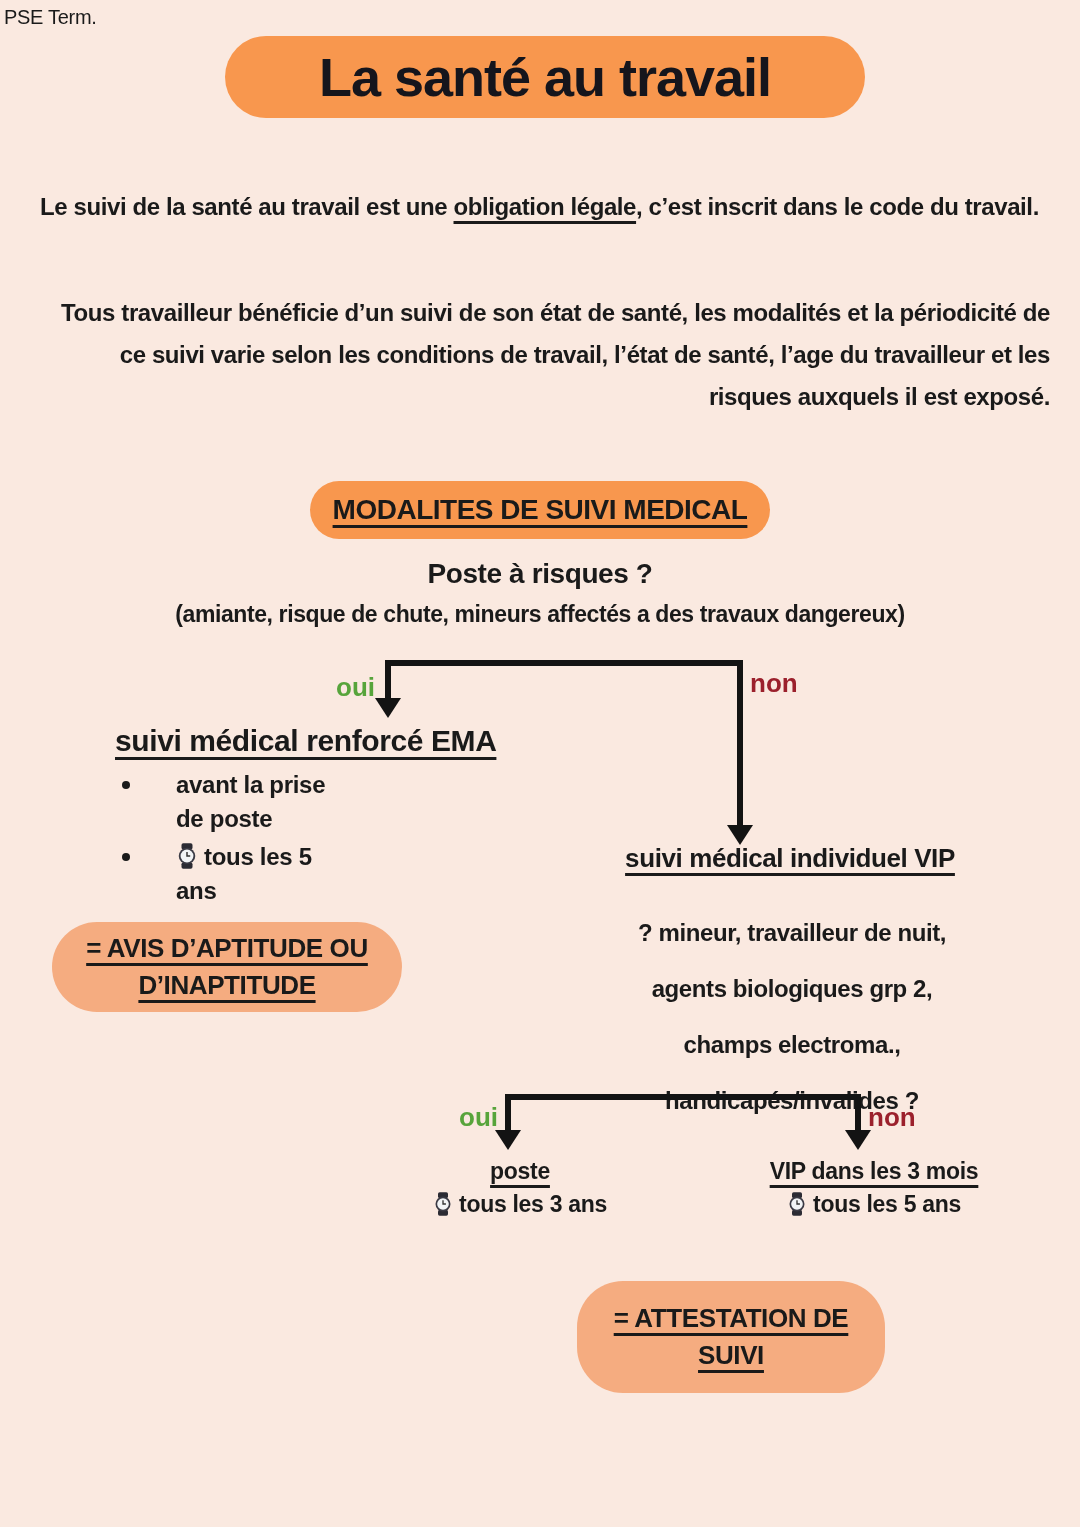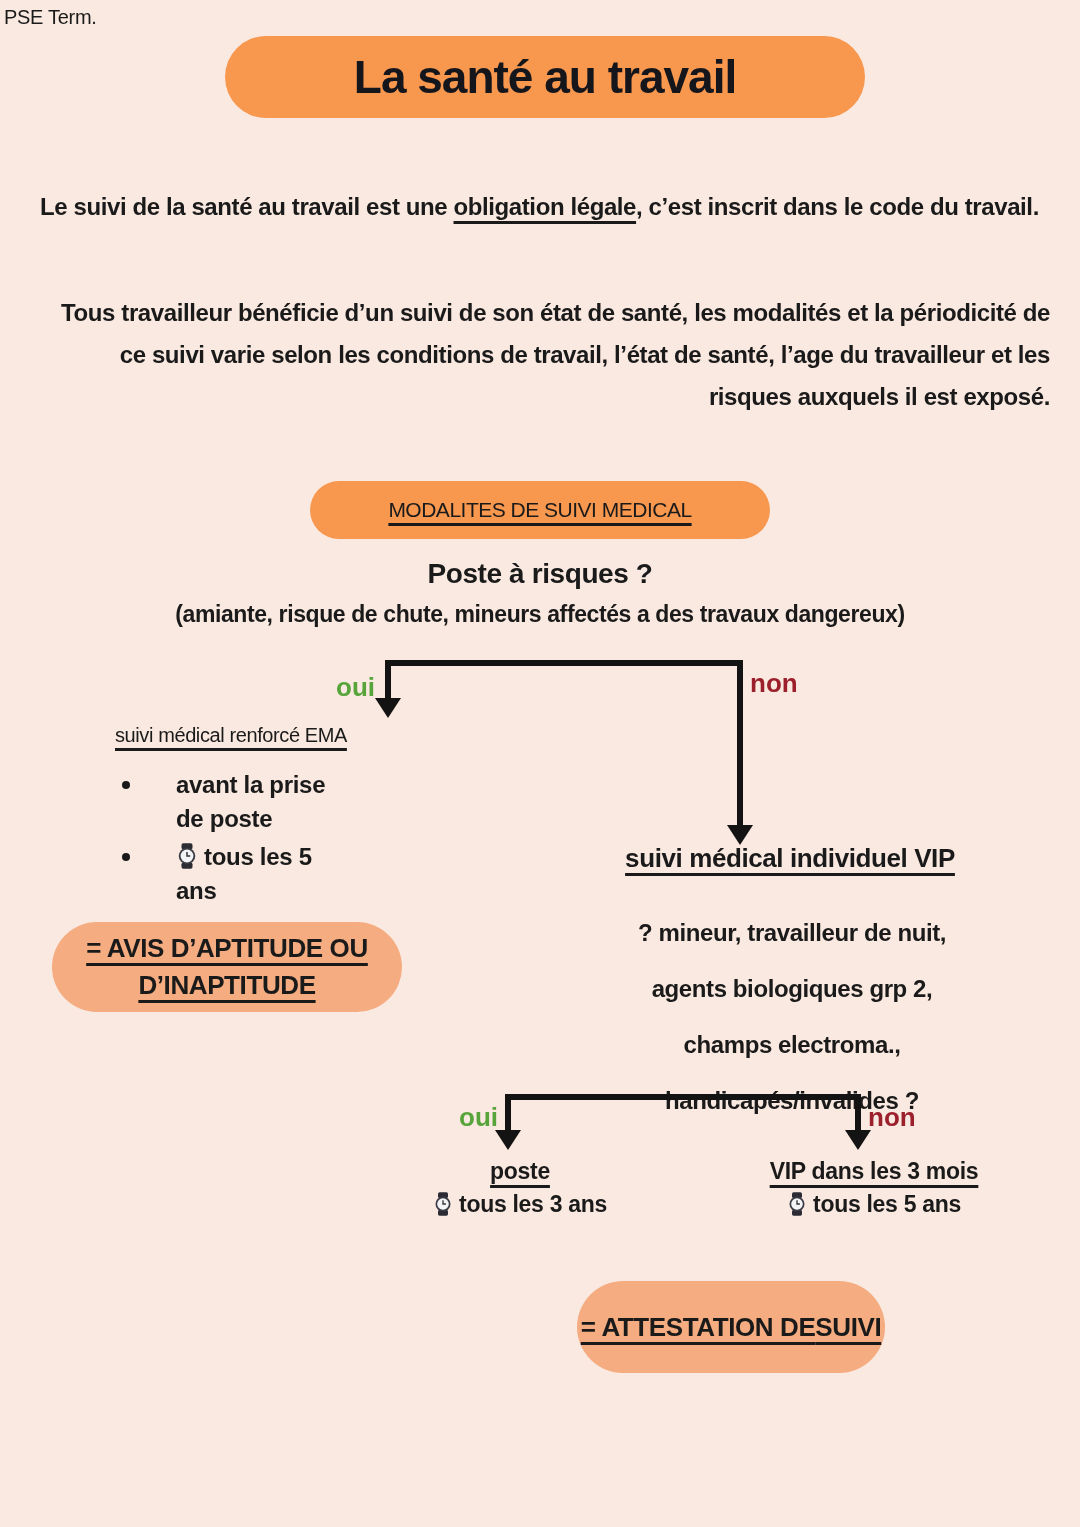--- a/index.html
+++ b/index.html
@@ -38,7 +38,7 @@
     left:225px;top:36px;width:640px;height:82px;border-radius:41px;
   }
   .title-pill .t{
-    font-size:46px;font-weight:700;letter-spacing:-1px;color:#15151c;
+    font-size:54px;font-weight:700;letter-spacing:-1px;color:#15151c;
   }
   .para{
     font-size:24px;font-weight:700;line-height:42px;letter-spacing:-0.4px;

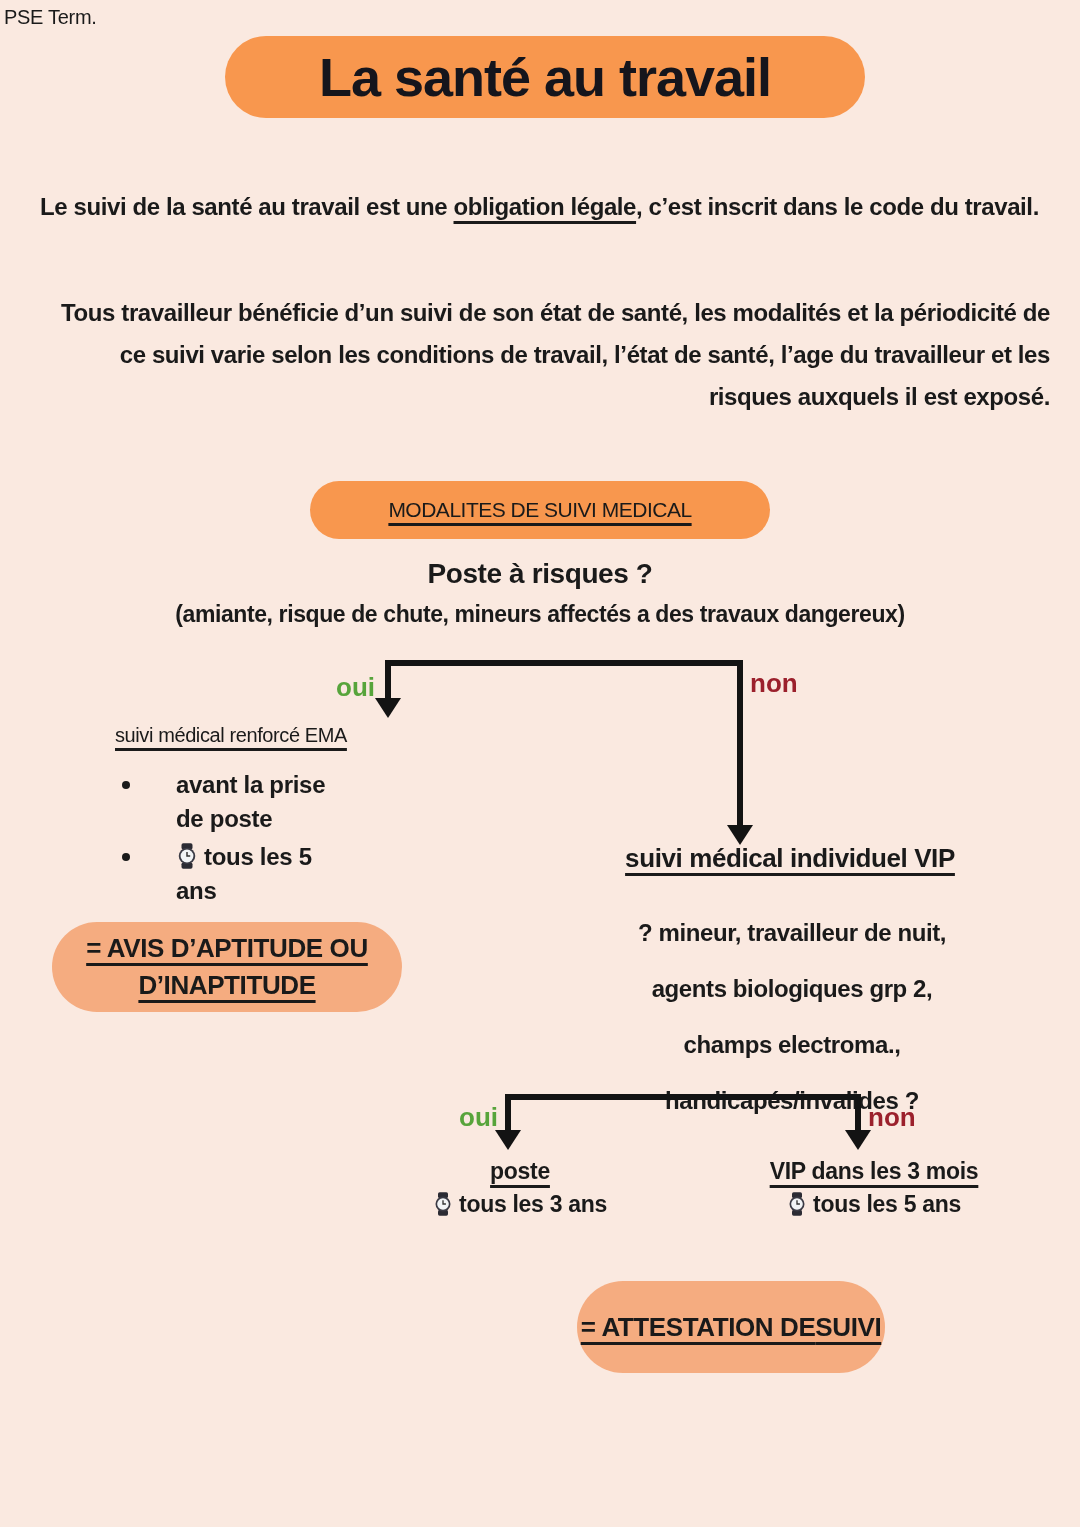--- a/index.html
+++ b/index.html
@@ -53,7 +53,7 @@
   .modalites-pill{
     left:310px;top:481px;width:460px;height:58px;border-radius:29px;
   }
-  .modalites-pill .t{font-size:21px;font-weight:400;letter-spacing:-0.5px;}
+  .modalites-pill .t{font-size:28px;font-weight:700;letter-spacing:-0.5px;}
   .root-q{
     left:0;top:558px;width:1080px;text-align:center;
     font-size:28px;font-weight:700;letter-spacing:-0.4px;

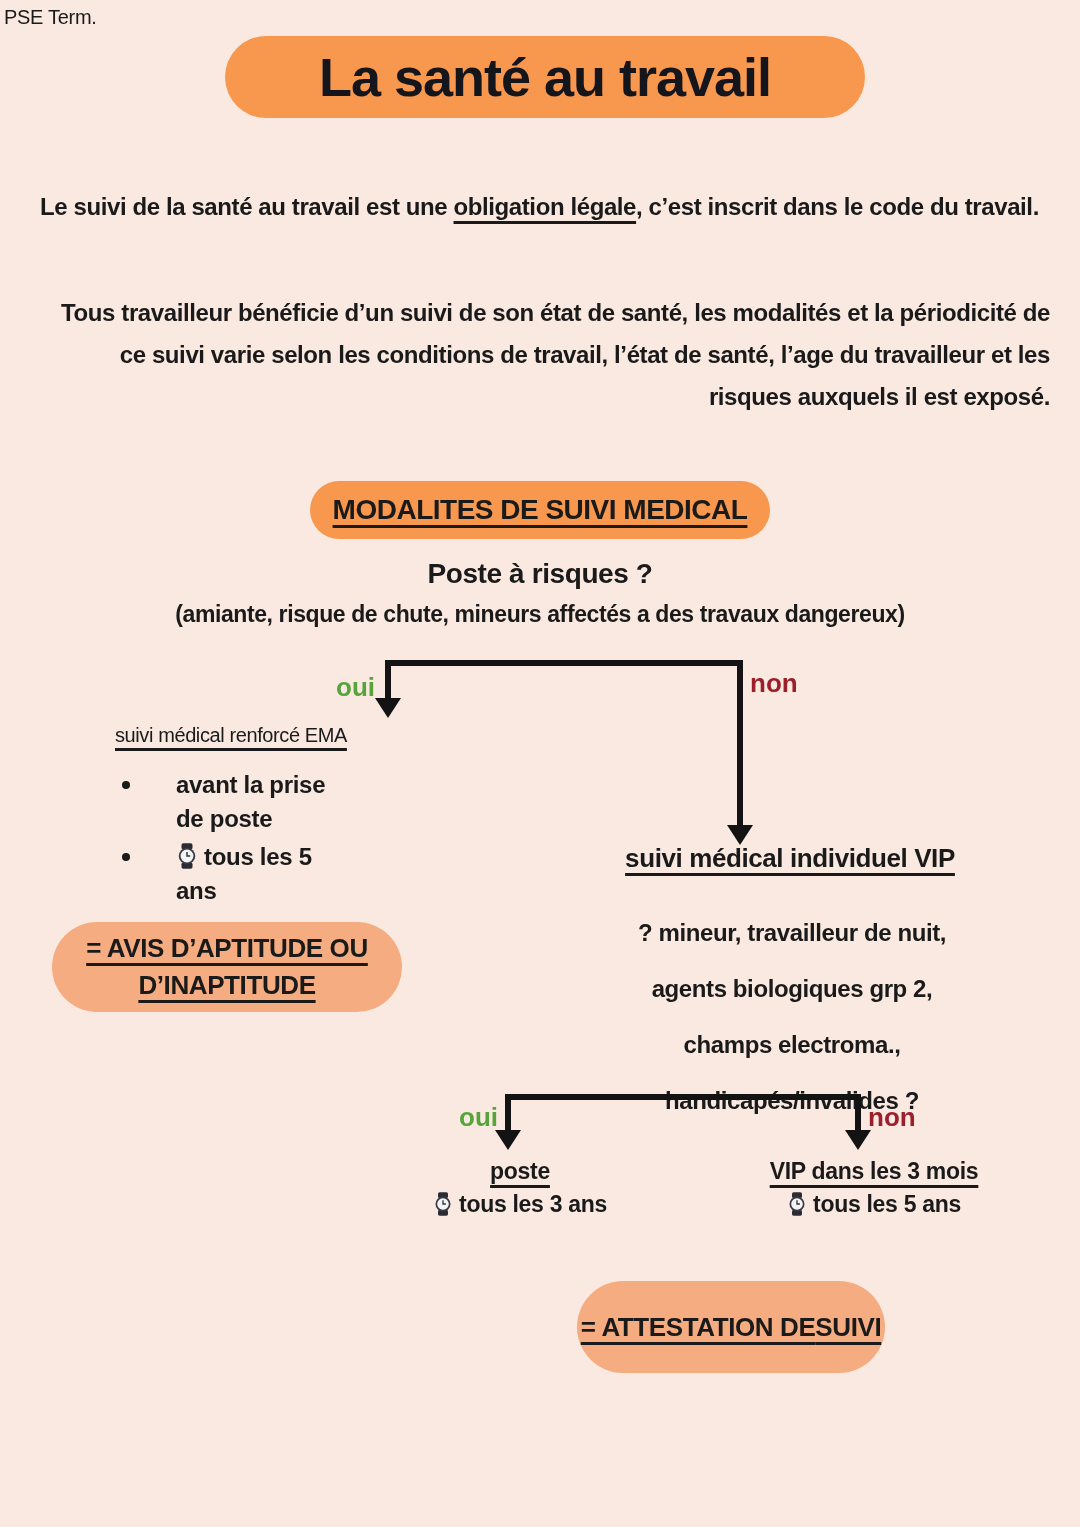--- a/index.html
+++ b/index.html
@@ -73,7 +73,7 @@
   .lbl.yes{color:var(--yes-green);}
   .lbl.no{color:var(--no-red);}
   .ema-title{
-    left:115px;top:724px;font-size:20px;font-weight:400;letter-spacing:-0.4px;
+    left:115px;top:724px;font-size:30px;font-weight:700;letter-spacing:-0.4px;
   }
   .bullets{left:118px;top:768px;width:240px;}
   .bullet-item{display:flex;align-items:flex-start;margin-bottom:4px;gap:30px;}

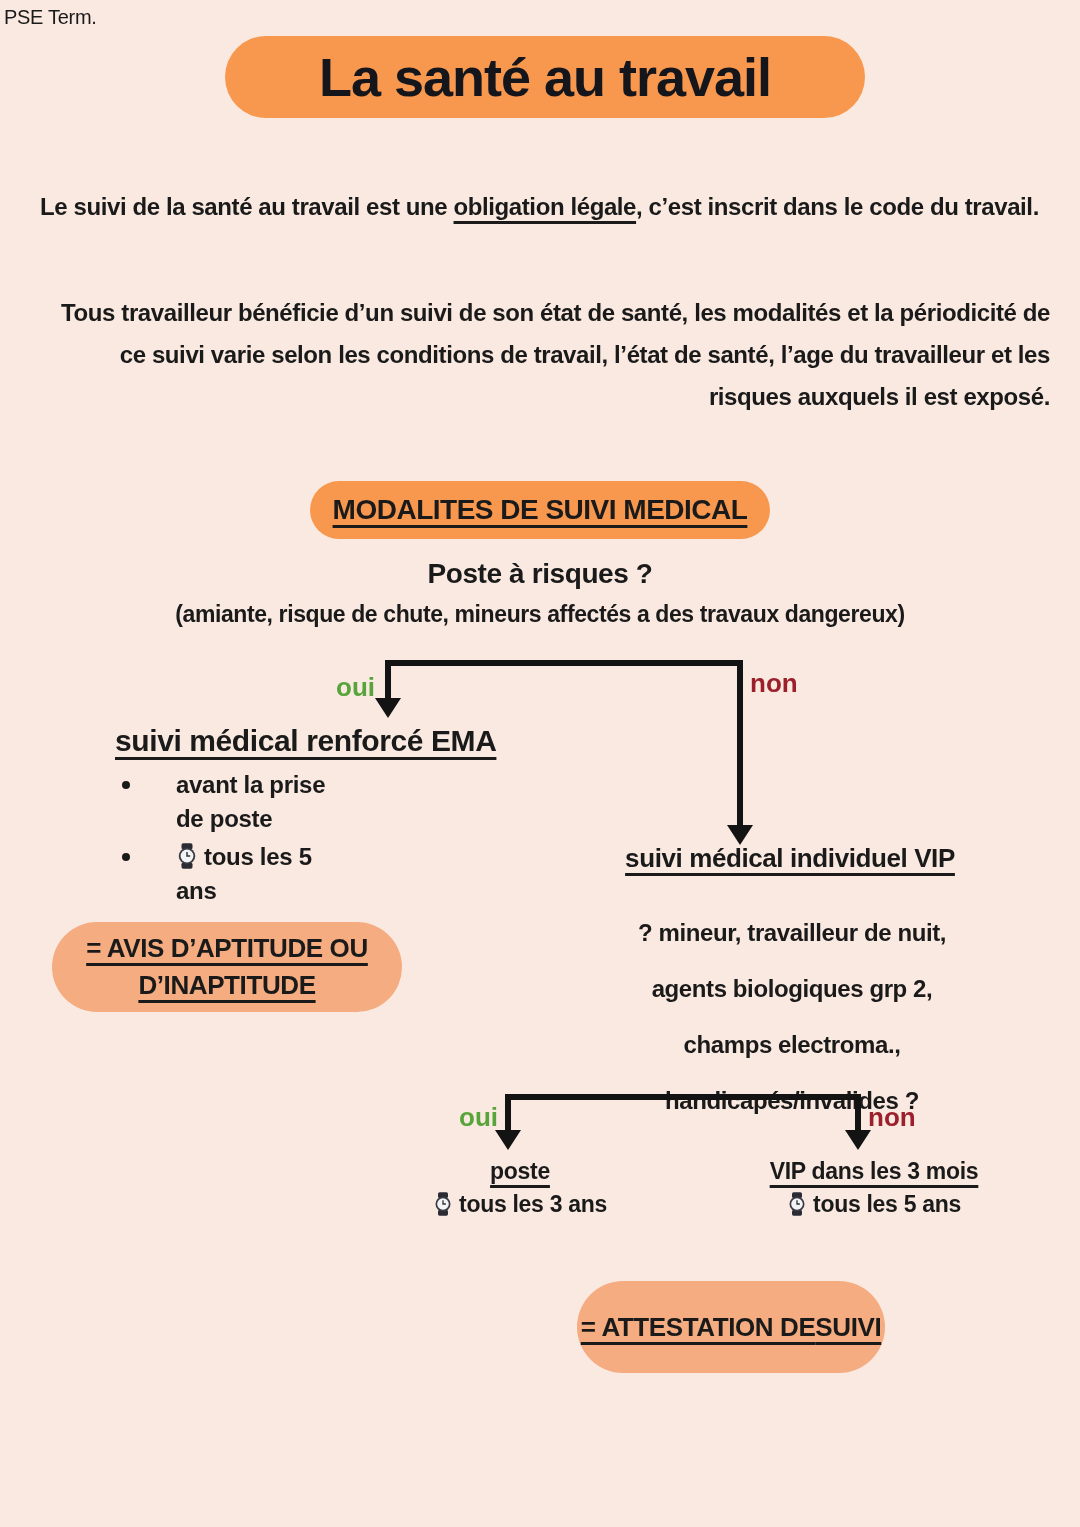--- a/index.html
+++ b/index.html
@@ -107,8 +107,8 @@
   .result-left{left:390px;top:1155px;width:260px;}
   .result-right{left:742px;top:1155px;width:264px;}
   .attest-pill{
-    left:577px;top:1281px;width:308px;height:92px;border-radius:46px;
-    flex-direction:row;
+    left:577px;top:1281px;width:308px;height:112px;border-radius:46px;
+    flex-direction:column;
   }
 </style>
 </head>

